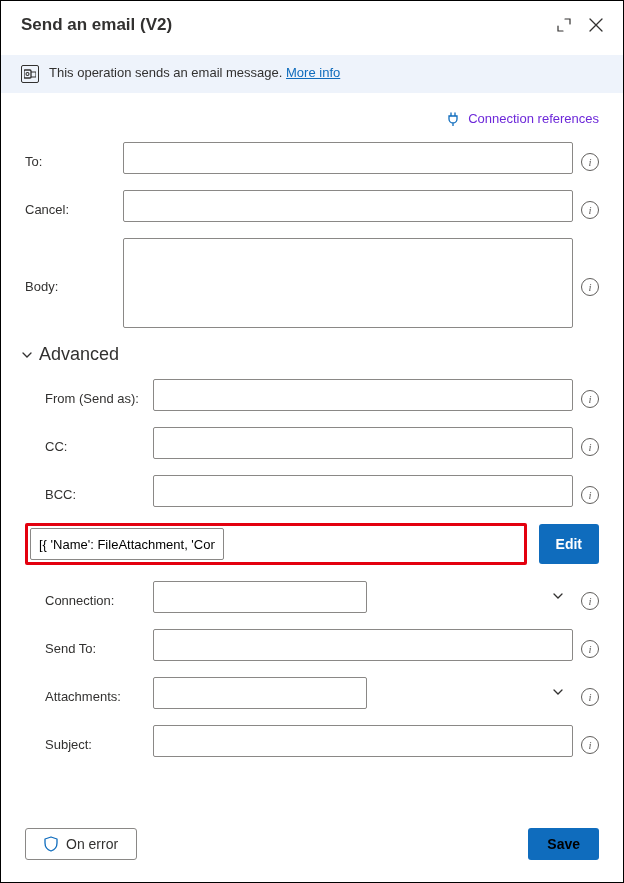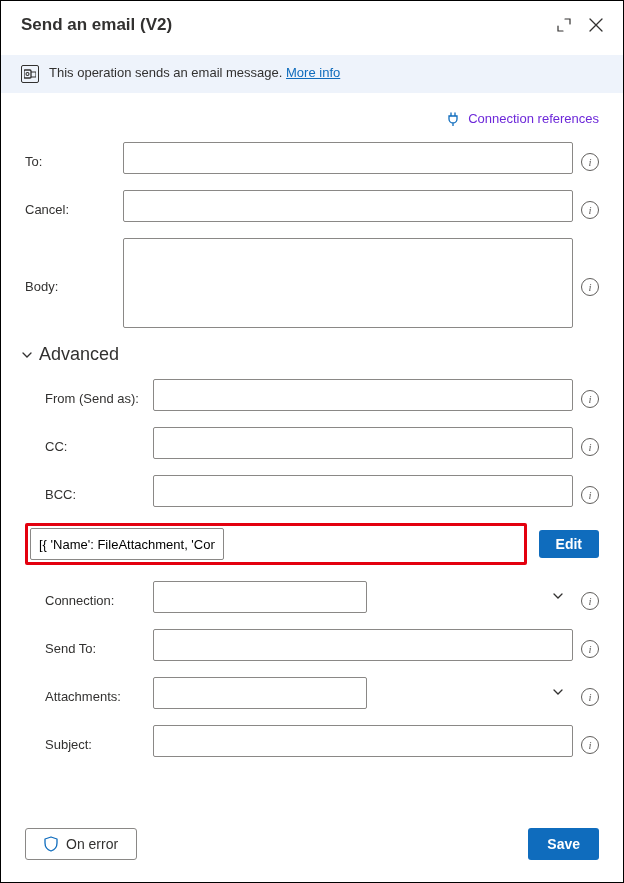--- a/index.html
+++ b/index.html
@@ -33,7 +33,7 @@
     .btn { height:32px; padding:0 18px; border-radius:3px; font-size:14px; font-weight:600; cursor:pointer; border:1px solid transparent; font-family:inherit;}
     .btn-primary { background:#0f6cbd; color:#ffffff;}
     .btn-default { background:#fff; color:#323130; border-color:#8a8886; font-weight:400;}
-    .btn-edit { background:#0f6cbd; color:#fff; font-weight:600; height:28px; padding:0 16px;}
+    .btn-edit { background:#0f6cbd; color:#fff; font-weight:600; height:40px; padding:0 16px;}
     .footer { display:flex; justify-content:space-between; align-items:center; padding:18px 24px 22px; border-top: none;}
     .footer-right { display:flex; gap:12px;}
     .onerr { display:flex; align-items:center; gap:8px;}

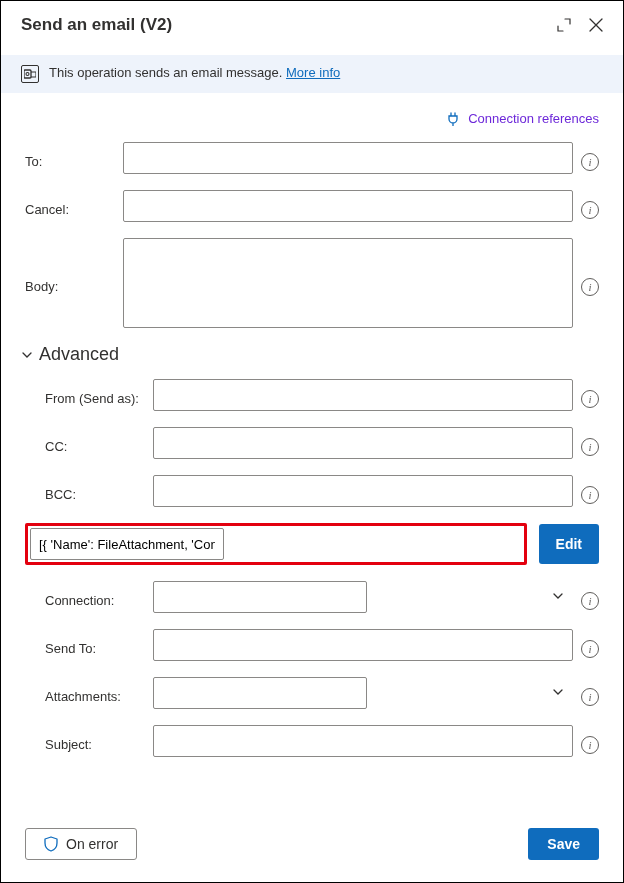--- a/index.html
+++ b/index.html
@@ -31,7 +31,7 @@
     .attach-box { flex:1; border:3px solid #e3000f; border-radius:2px; padding:2px;}
     .attach-box .input { border:1px solid #8a8886;}
     .btn { height:32px; padding:0 18px; border-radius:3px; font-size:14px; font-weight:600; cursor:pointer; border:1px solid transparent; font-family:inherit;}
-    .btn-primary { background:#0f6cbd; color:#ffffff;}
+    .btn-primary { background:#0f6cbd; color:#000000;}
     .btn-default { background:#fff; color:#323130; border-color:#8a8886; font-weight:400;}
     .btn-edit { background:#0f6cbd; color:#fff; font-weight:600; height:40px; padding:0 16px;}
     .footer { display:flex; justify-content:space-between; align-items:center; padding:18px 24px 22px; border-top: none;}

